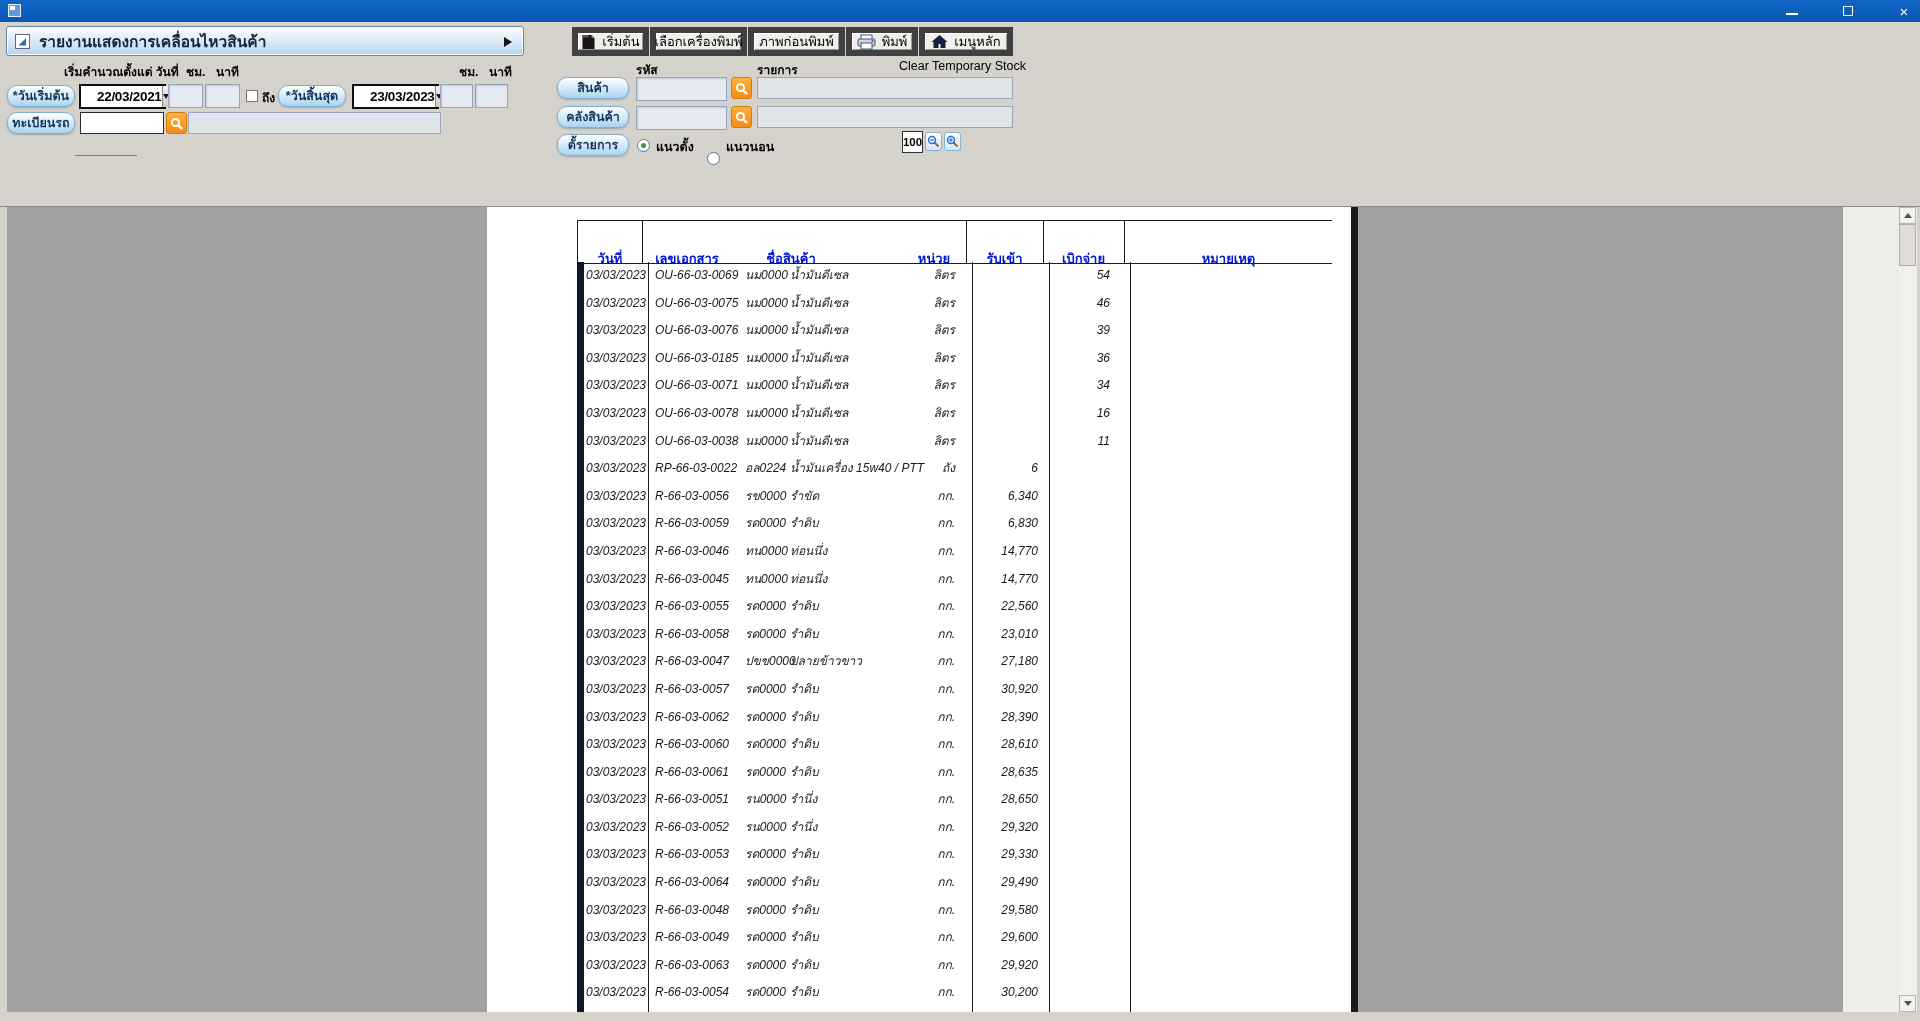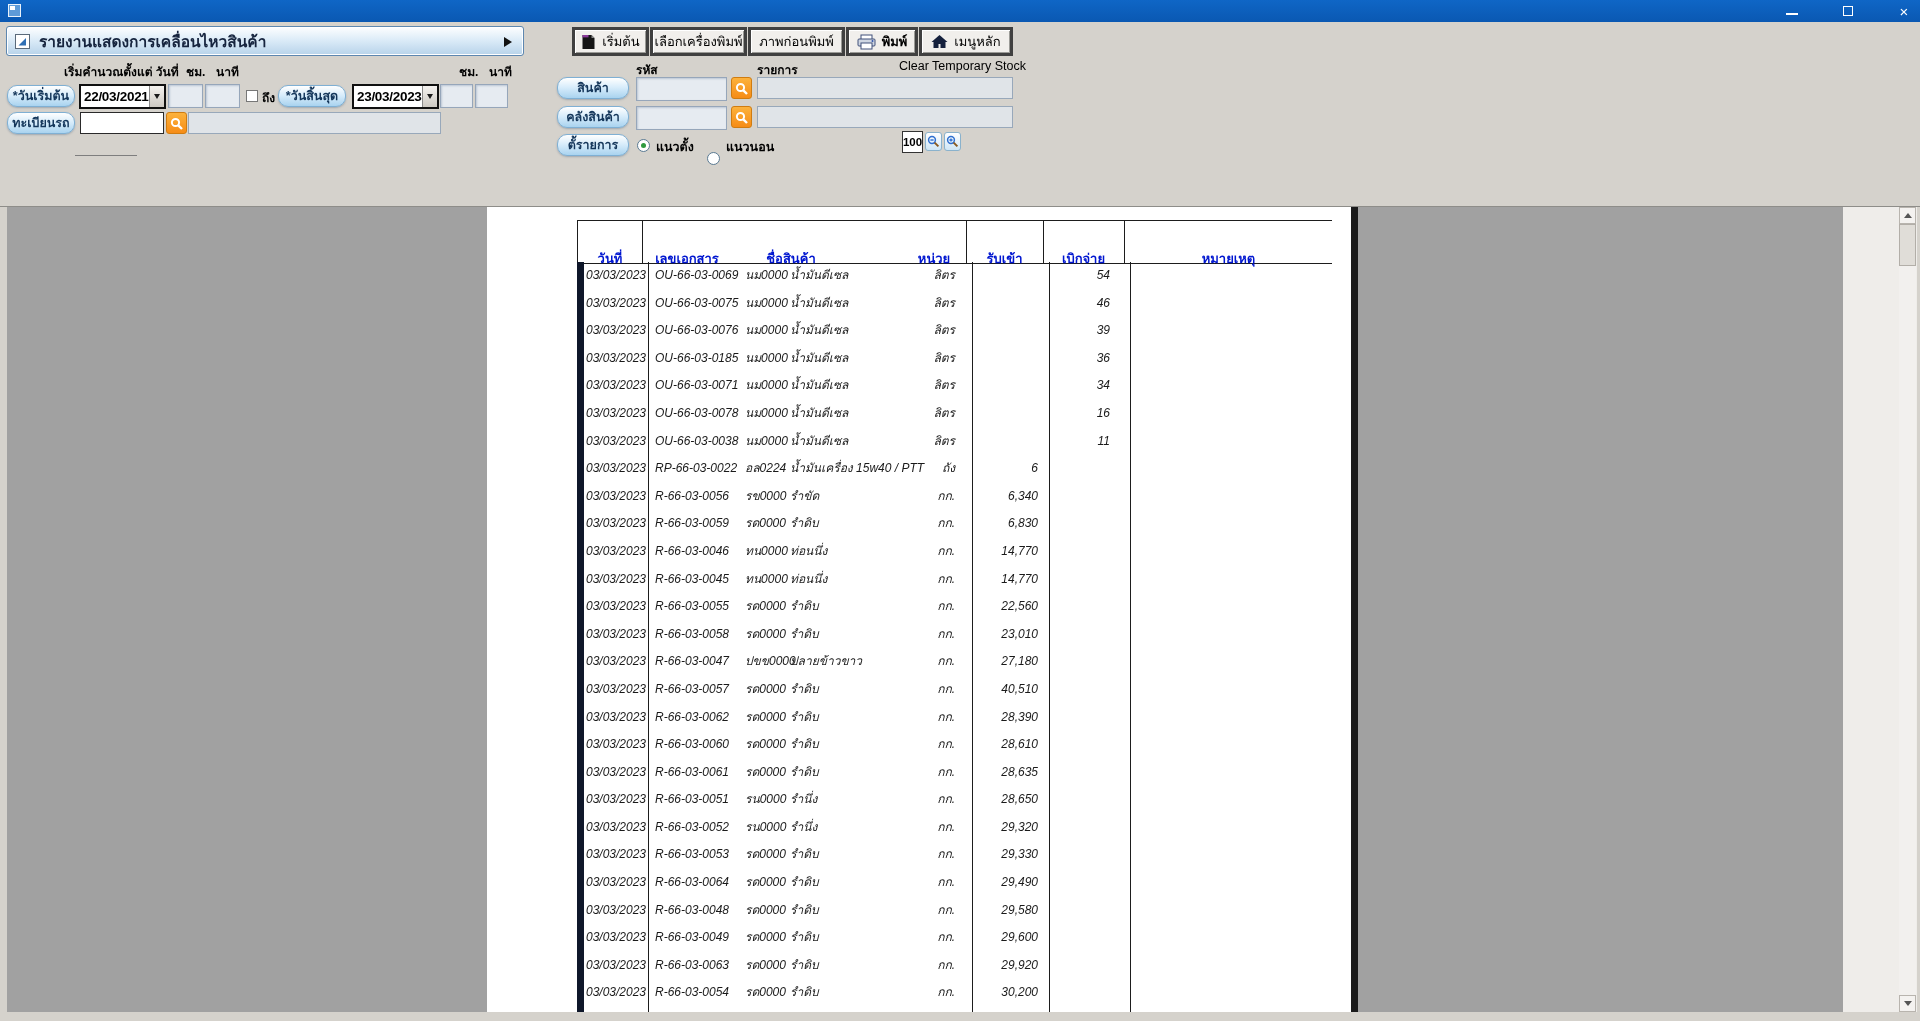--- a/index.html
+++ b/index.html
@@ -27,7 +27,7 @@
             border-left:8px solid #111;border-top:5px solid transparent;border-bottom:5px solid transparent;}
 
   
-  .tbtn{top:27px;height:29px;background:#f1efec;border:3px solid #404040;
+  .tbtn{top:27px;height:29px;background:#f1efec;border:6px solid #404040;
         box-shadow:inset 1px 1px 0 #ffffff, inset -1px -1px 0 #9a9a96;
         display:flex;align-items:center;justify-content:center;gap:6px;
         font-size:13px;color:#000;padding:0 4px;cursor:default;white-space:nowrap;}

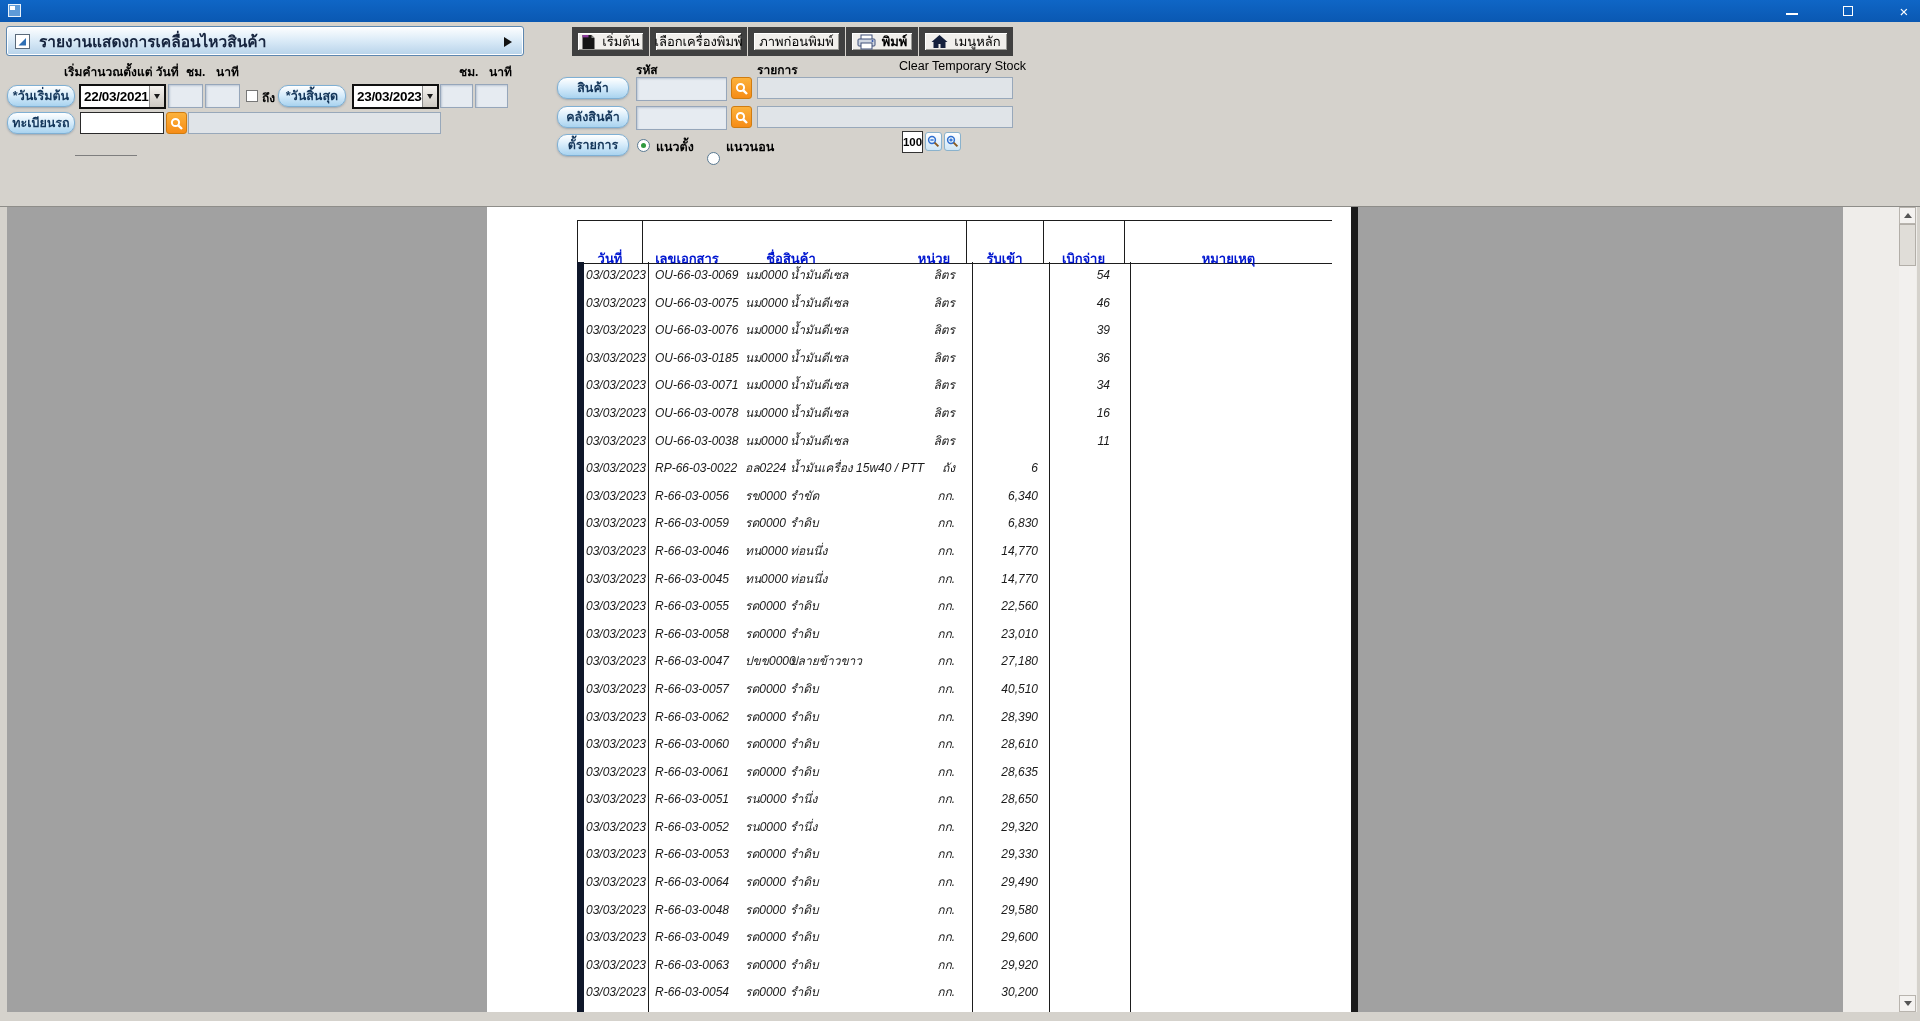--- a/index.html
+++ b/index.html
@@ -34,7 +34,7 @@
   #btn-start{left:572px;width:77px;}
   #btn-printer-sel{left:650px;width:97px;}
   #btn-preview{left:748px;width:97px;}
-  #btn-print{left:846px;width:72px;font-weight:bold;}
+  #btn-print{left:846px;width:72px;}
   #btn-menu{left:919px;width:94px;}
 
   

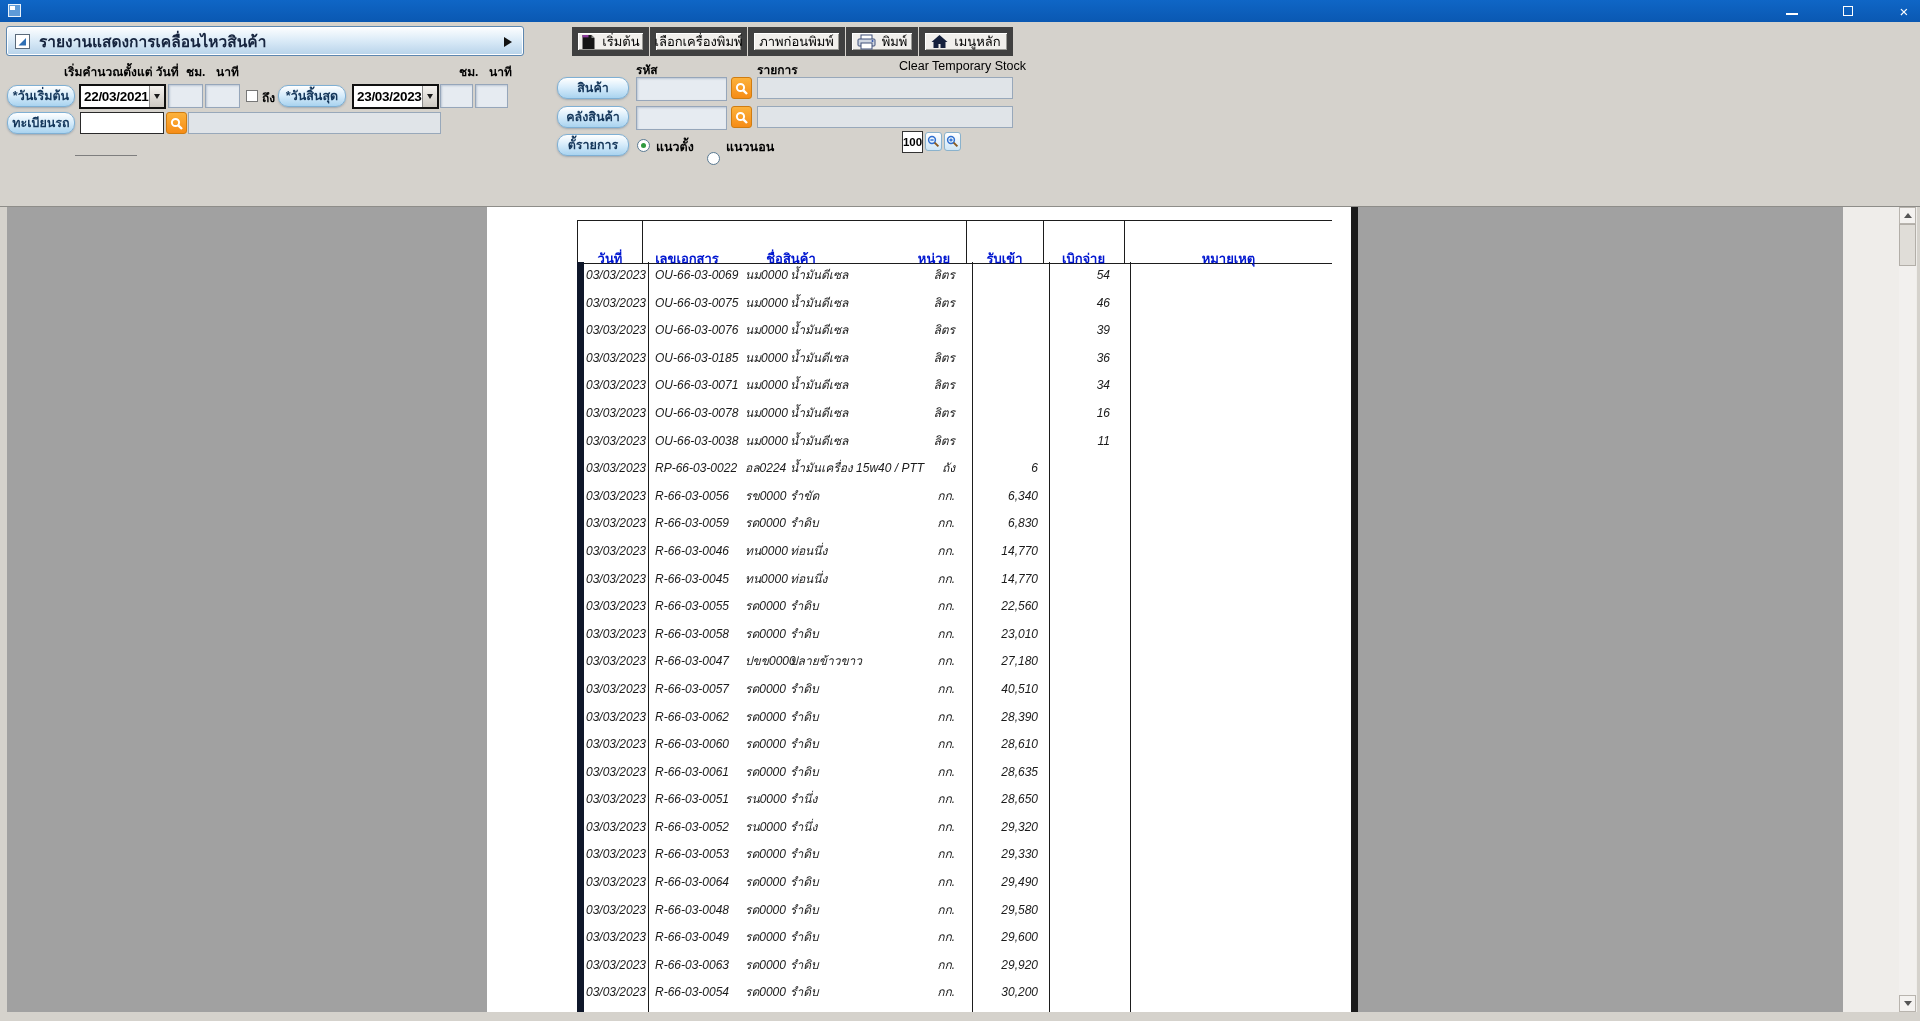--- a/index.html
+++ b/index.html
@@ -50,7 +50,7 @@
 
   
   .datecombo{height:25px;width:87px;border:2px solid #101010;background:#fff;display:flex;align-items:stretch;}
-  .dc-text{flex:1;font-size:13.5px;font-weight:bold;color:#000;display:flex;align-items:center;padding-left:3px;letter-spacing:-.3px;}
+  .dc-text{flex:1;font-size:13.5px;font-weight:bold;color:#000;display:flex;align-items:center;padding-left:16px;letter-spacing:-.3px;}
   .dc-btn{width:15px;background:linear-gradient(#f4f2ef,#cdc9c2);border-left:1px solid #8a8a8a;
           display:flex;align-items:center;justify-content:center;}
   .dn{width:0;height:0;border-left:3.5px solid transparent;border-right:3.5px solid transparent;border-top:5px solid #1a1a1a;}

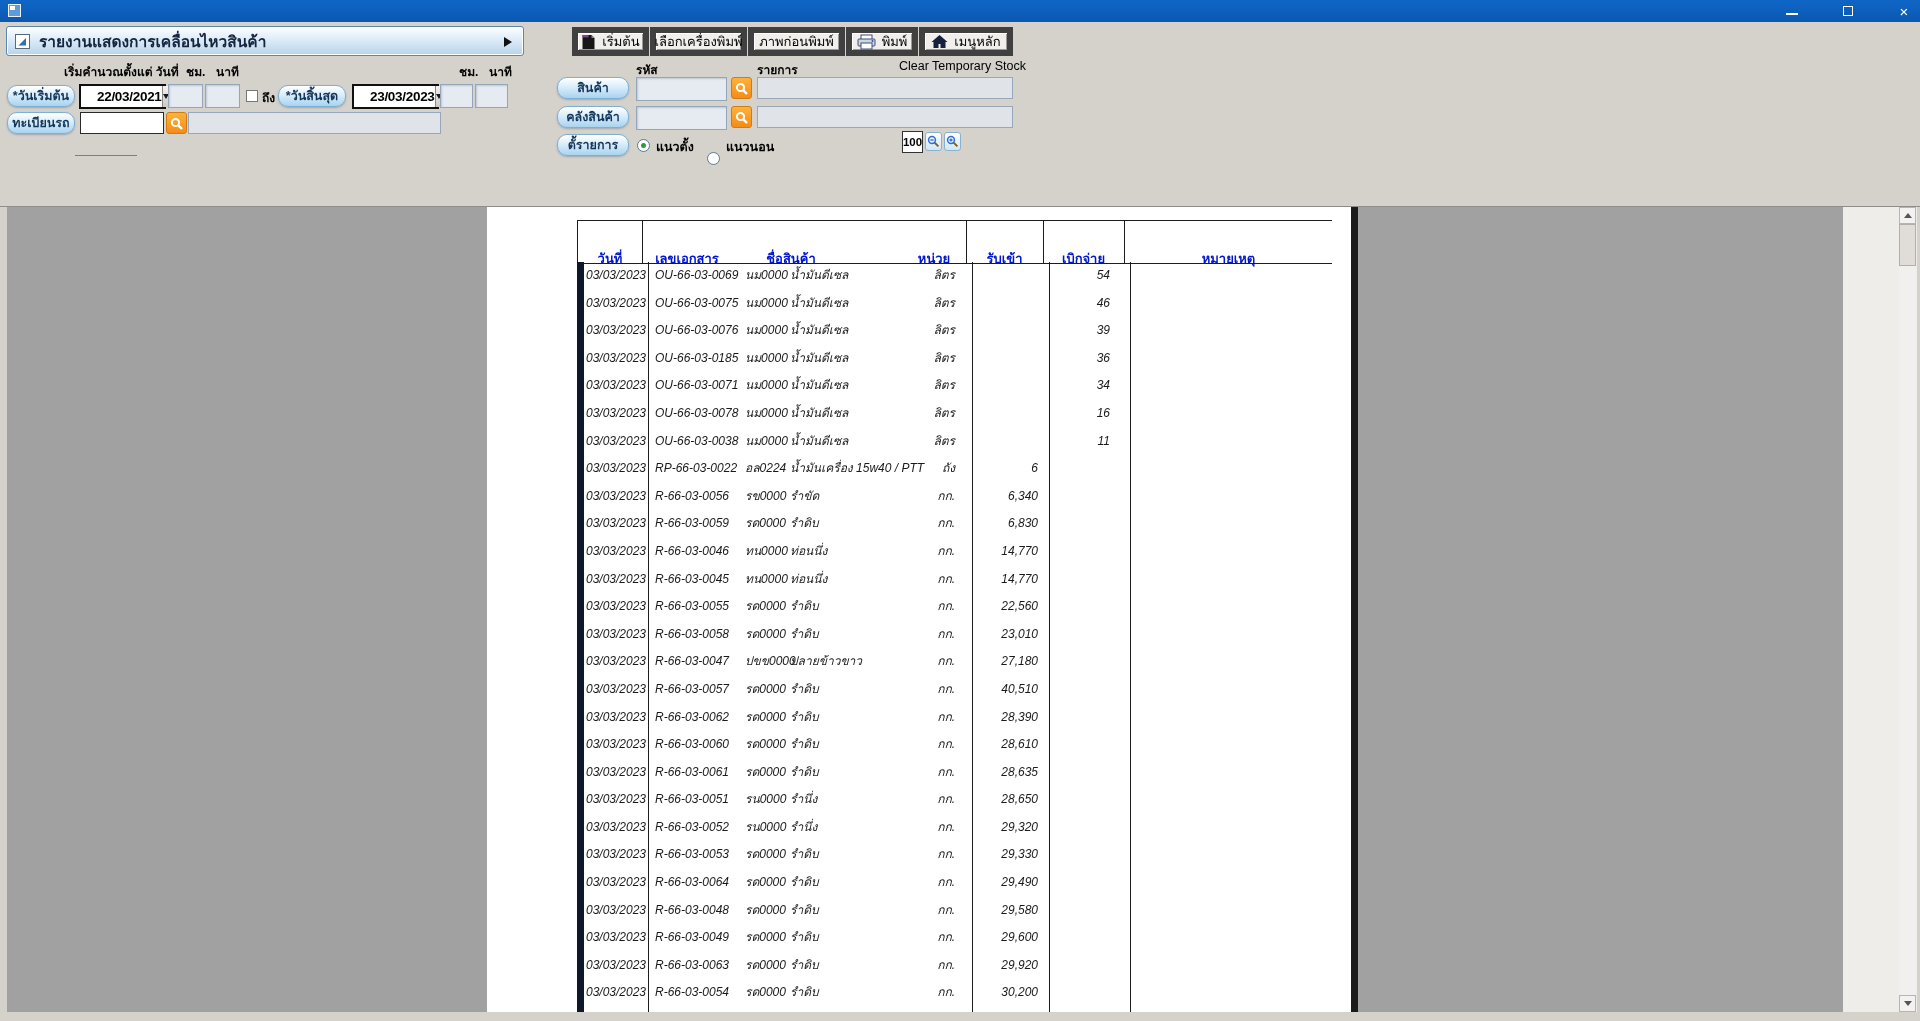--- a/index.html
+++ b/index.html
@@ -545,7 +545,7 @@
             <span class="cell c-code">รด0000</span>
             <span class="cell c-name">รำดิบ</span>
             <span class="cell c-unit">กก.</span>
-            <span class="cell c-in">40,510</span>
+            <span class="cell c-in">30,920</span>
             <span class="cell c-out"></span>
           </div>
           <div class="t-row">

